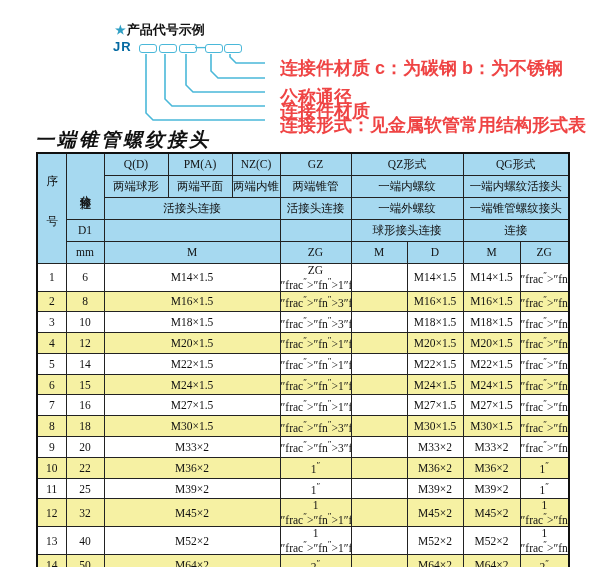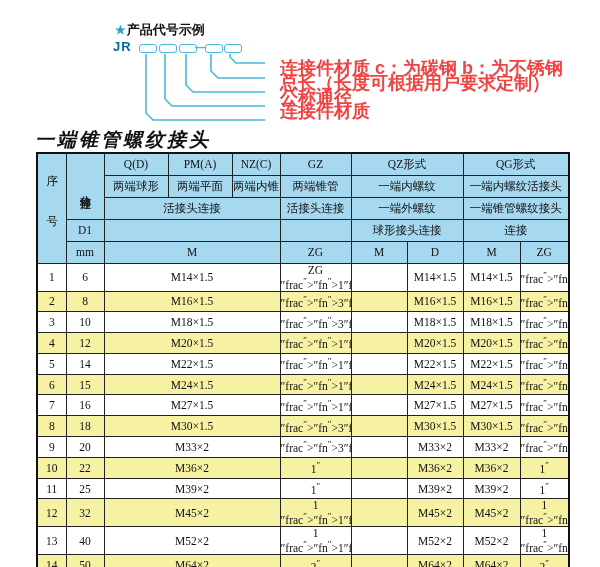--- a/index.html
+++ b/index.html
@@ -63,7 +63,6 @@
   </svg>
 
   <div class="dg-label" style="top:56px;">连接件材质  c：为碳钢  b：为不锈钢</div>
-  <div class="dg-label" style="top:71px;">总长（长度可根据用户要求定制）</div>
   <div class="dg-label" style="top:85px;">公称通径</div>
   <div class="dg-label" style="top:99px;">连接件材质</div>
 

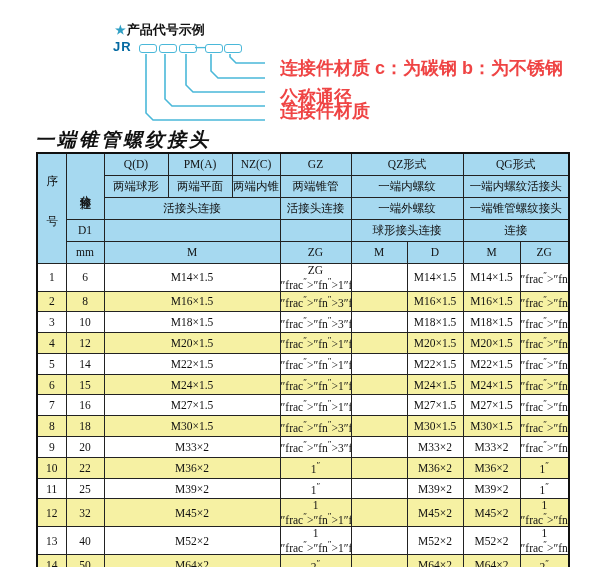--- a/index.html
+++ b/index.html
@@ -65,6 +65,7 @@
   <div class="dg-label" style="top:56px;">连接件材质  c：为碳钢  b：为不锈钢</div>
   <div class="dg-label" style="top:85px;">公称通径</div>
   <div class="dg-label" style="top:99px;">连接件材质</div>
+  <div class="dg-label" style="top:113px;">连接形式：见金属软管常用结构形式表</div>
 
   <div id="table-title">一端锥管螺纹接头</div>
 

